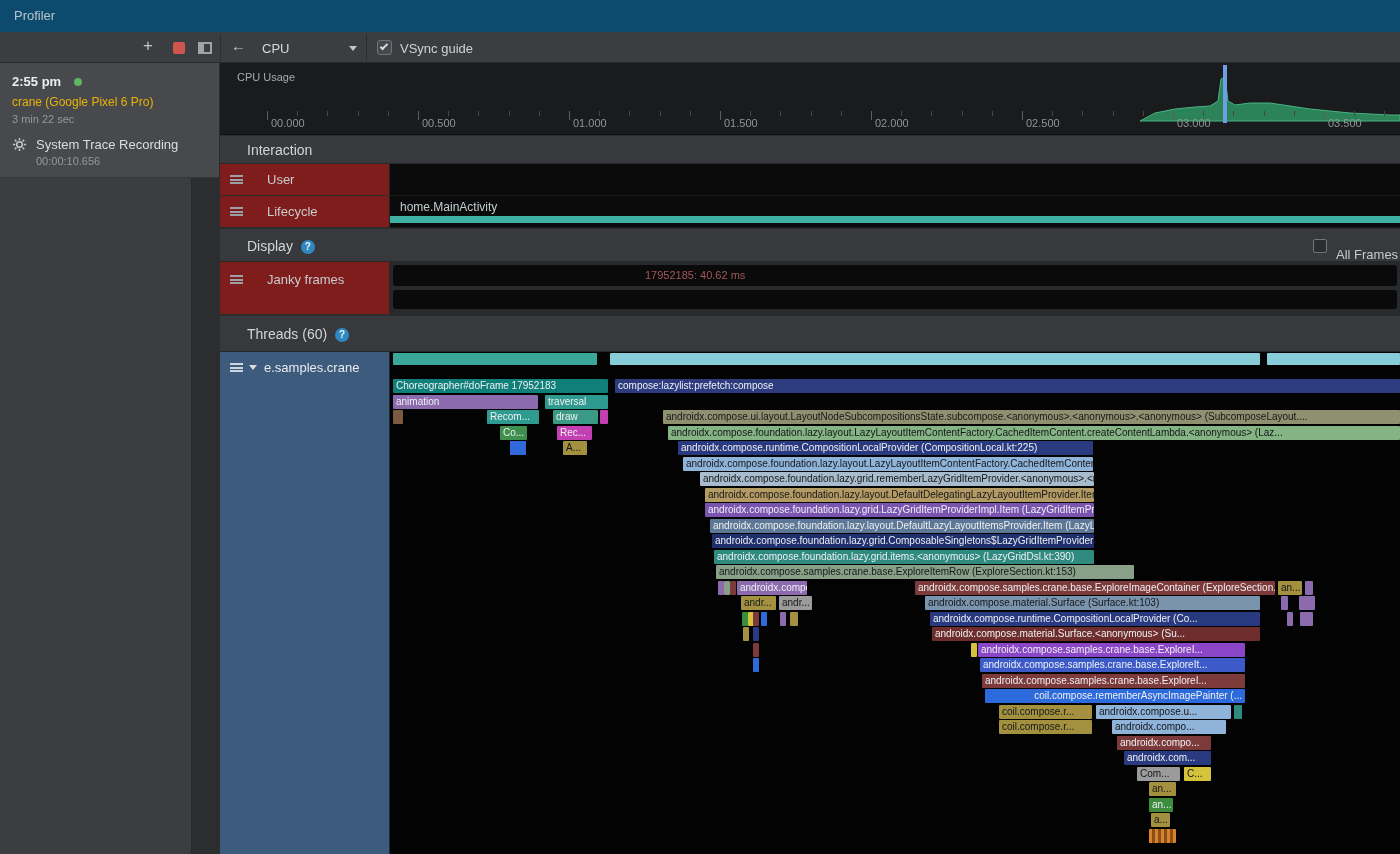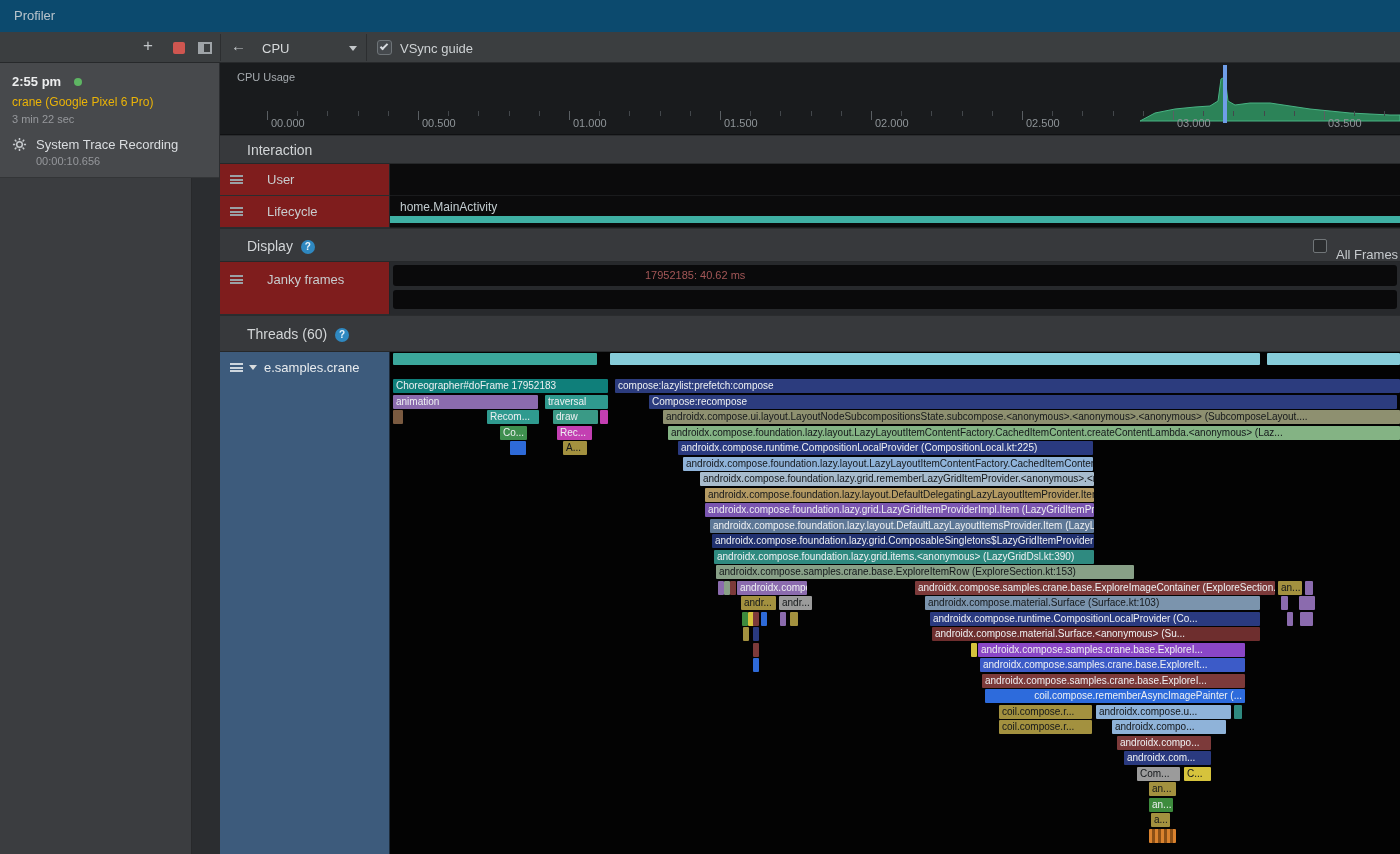--- a/index.html
+++ b/index.html
@@ -258,7 +258,6 @@
         <div class="span" style="background: rgb(44, 60, 126); left: 225px; width: 785px; top: 27px; height: 14px;">compose:lazylist:prefetch:compose</div>
         <div class="span" style="background: rgb(139, 107, 174); left: 3px; width: 145px; top: 42.5px; height: 14px;">animation</div>
         <div class="span" style="background: rgb(47, 154, 143); left: 155px; width: 63px; top: 42.5px; height: 14px;">traversal</div>
-        <div class="span" style="background: rgb(44, 60, 126); left: 259px; width: 748px; top: 42.5px; height: 14px;">Compose:recompose</div>
         <div class="span" style="background: rgb(122, 90, 64); left: 3px; width: 10px; top: 58px; height: 14px;"></div>
         <div class="span" style="background: rgb(47, 154, 143); left: 97px; width: 52px; top: 58px; height: 14px;">Recom...</div>
         <div class="span" style="background: rgb(58, 154, 134); left: 163px; width: 45px; top: 58px; height: 14px;">draw</div>

